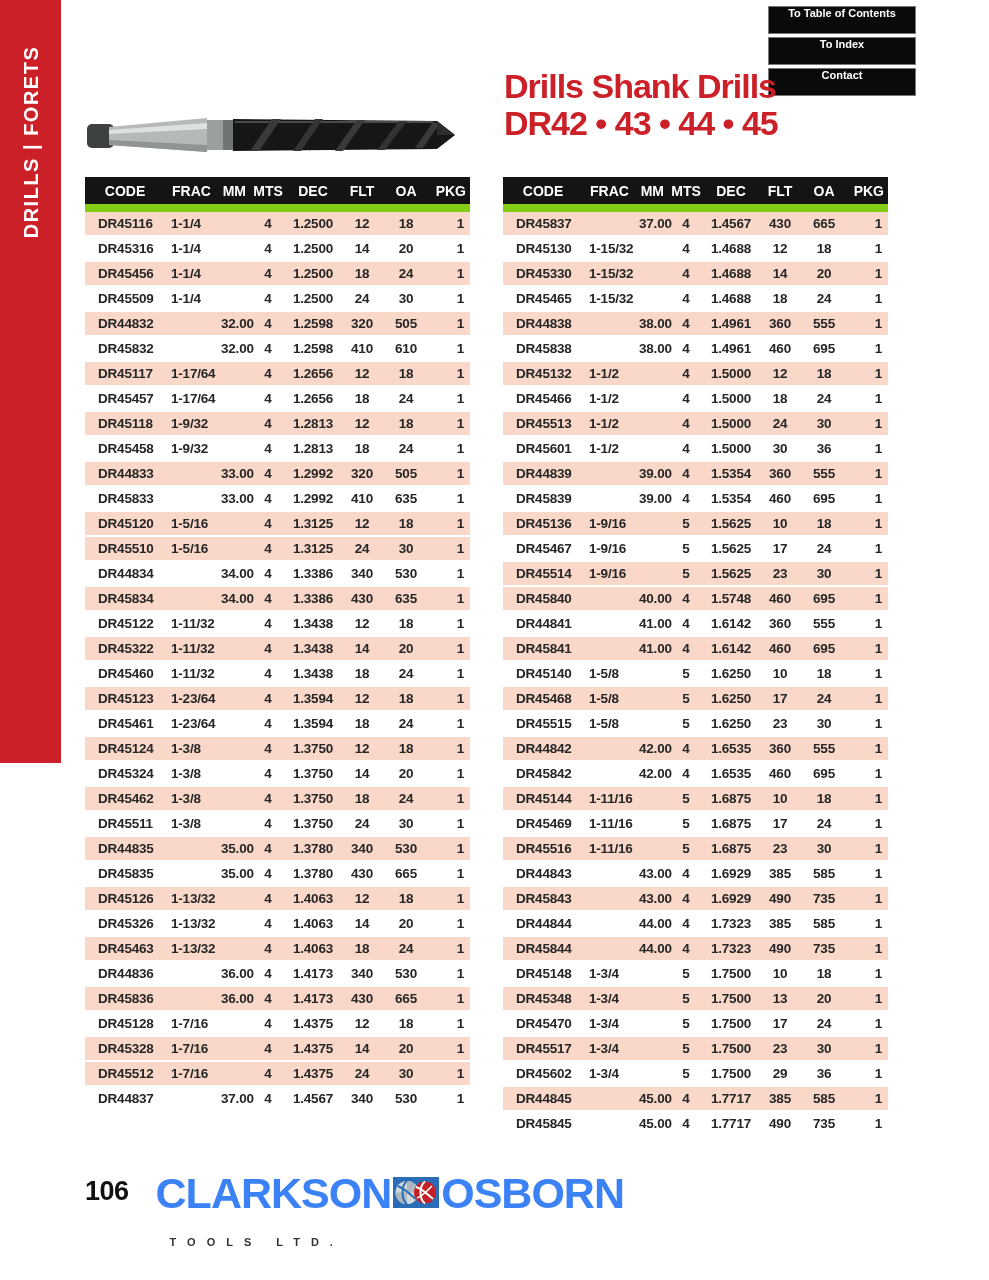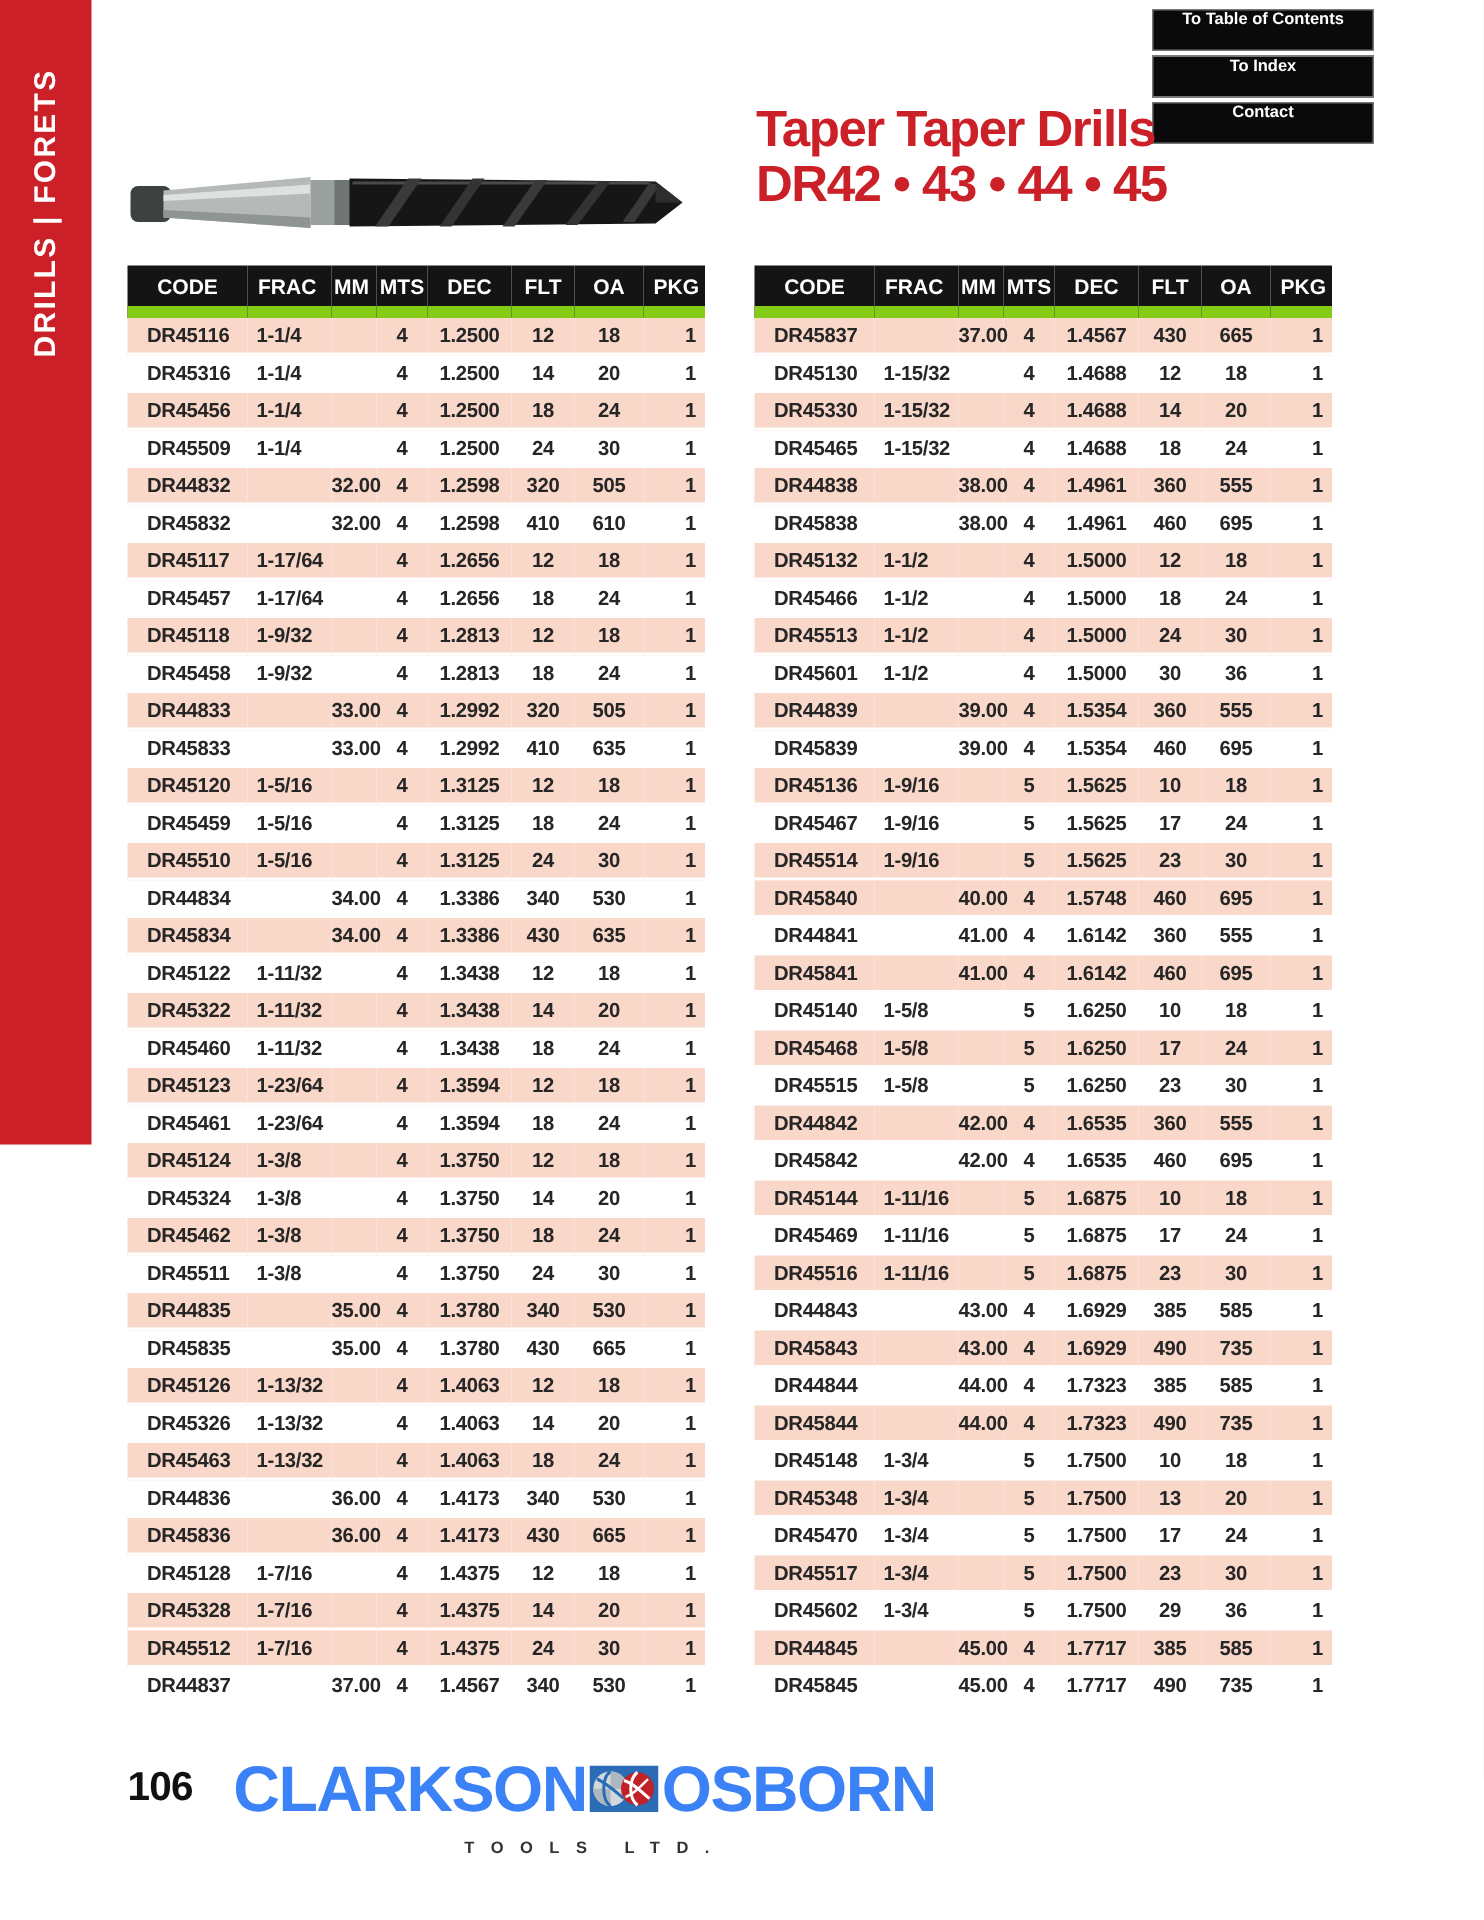--- a/index.html
+++ b/index.html
@@ -73,7 +73,7 @@
   </div>
 
   <div class="title">
-    <div>Taper Taper Drills</div>
+    <div>Drills Shank Drills</div>
     <div>DR42 • 43 • 44 • 45</div>
   </div>
 

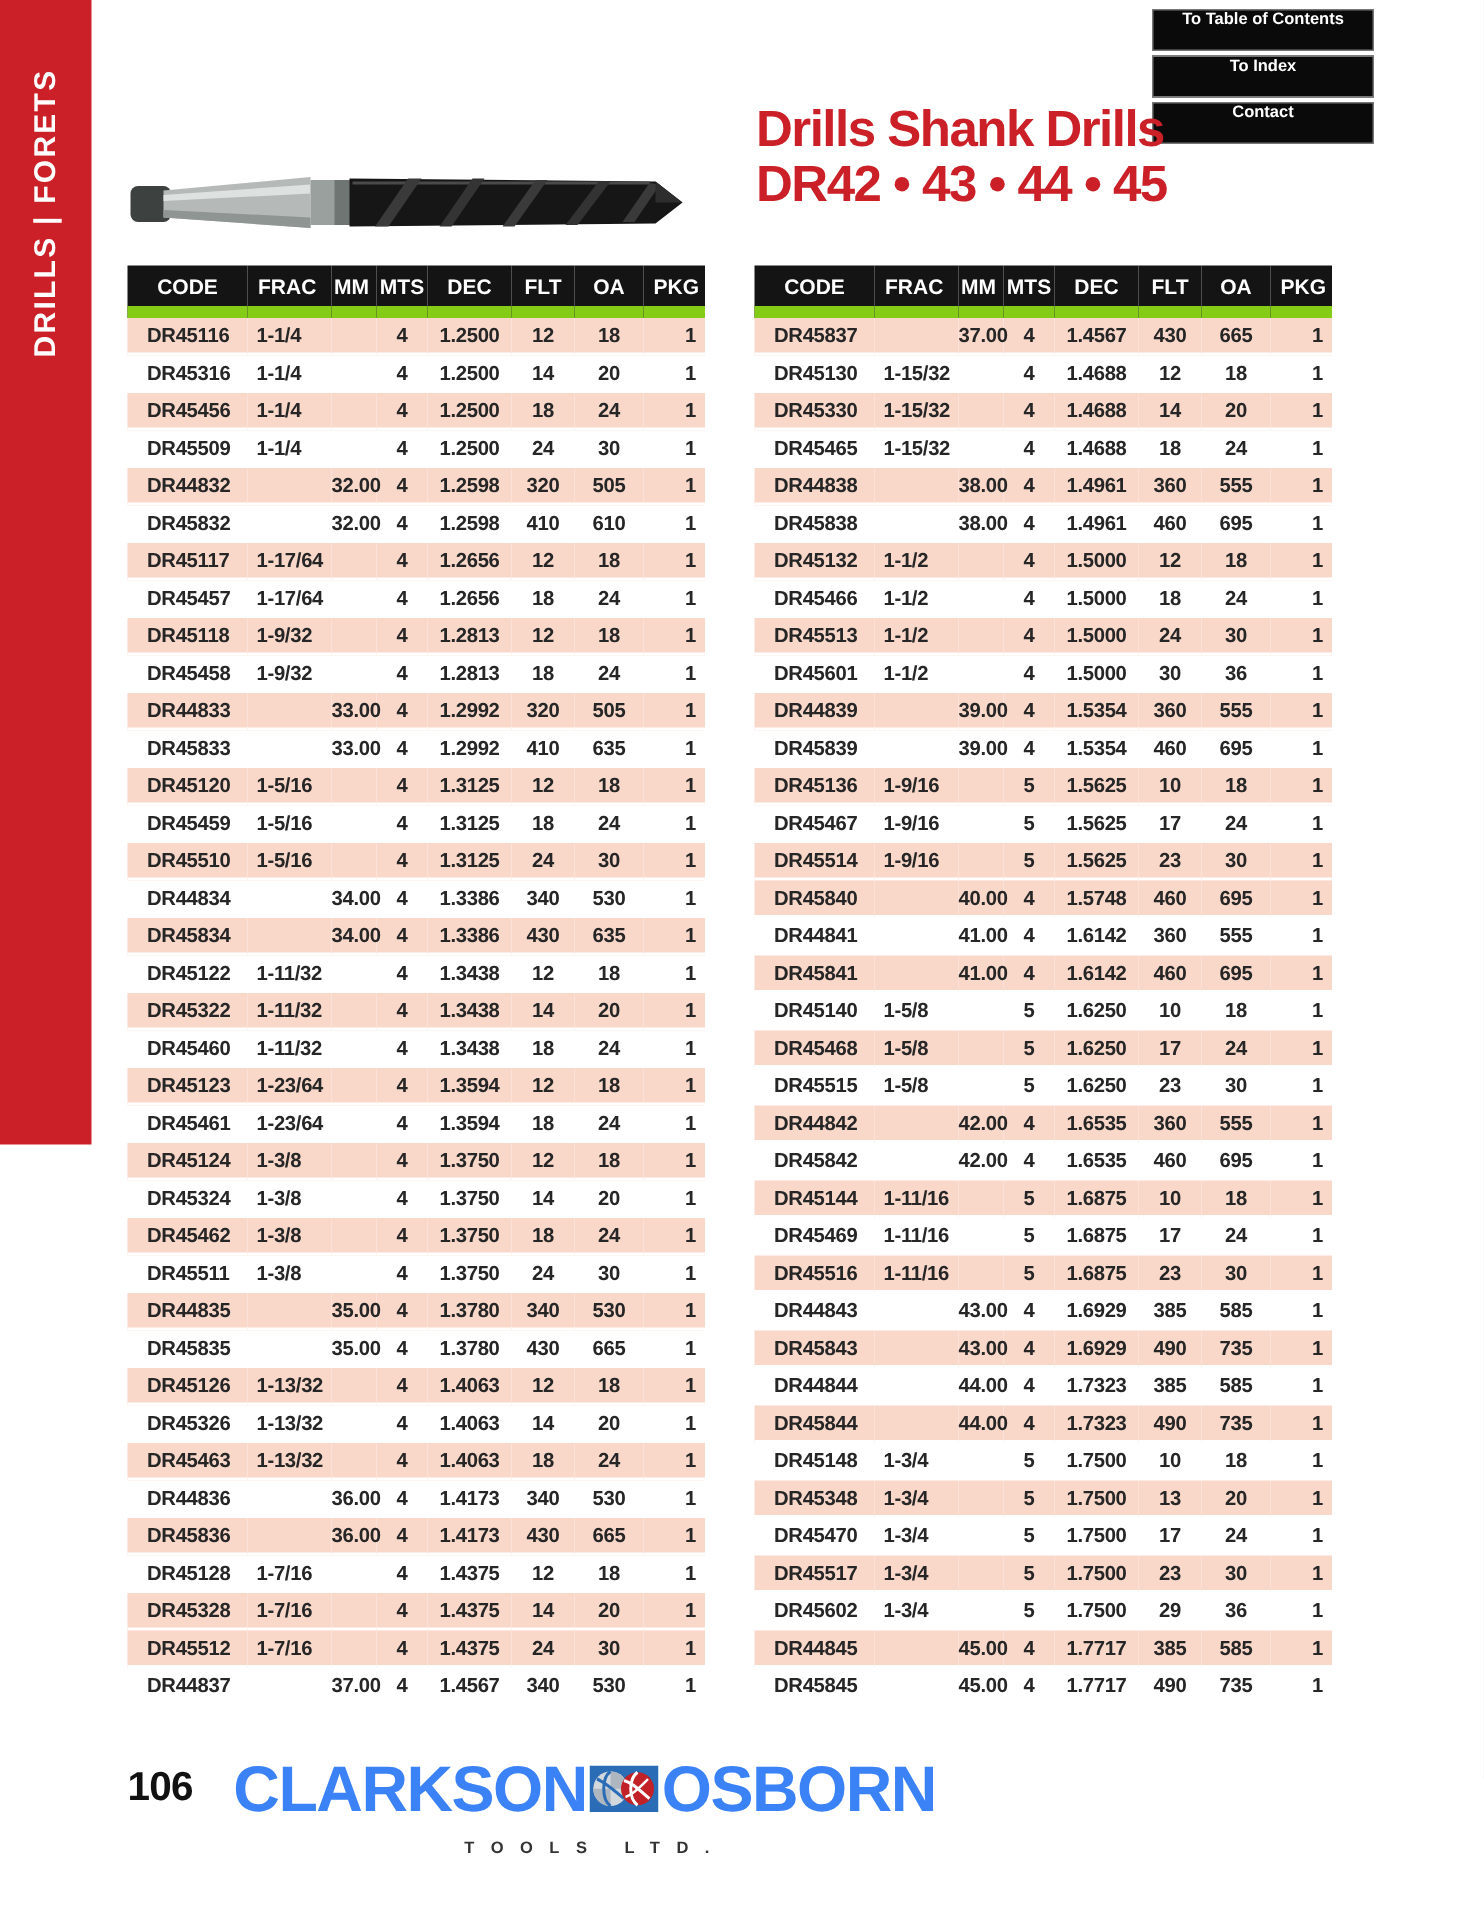--- a/index.html
+++ b/index.html
@@ -242,16 +242,6 @@
           <td class="c4">1.3125</td>
           <td class="c5">12</td>
           <td class="c6">18</td>
-          <td class="c7">1</td>
-        </tr>
-        <tr>
-          <td class="c0">DR45459</td>
-          <td class="c1">1-5/16</td>
-          <td class="c2"></td>
-          <td class="c3">4</td>
-          <td class="c4">1.3125</td>
-          <td class="c5">18</td>
-          <td class="c6">24</td>
           <td class="c7">1</td>
         </tr>
         <tr class="alt">

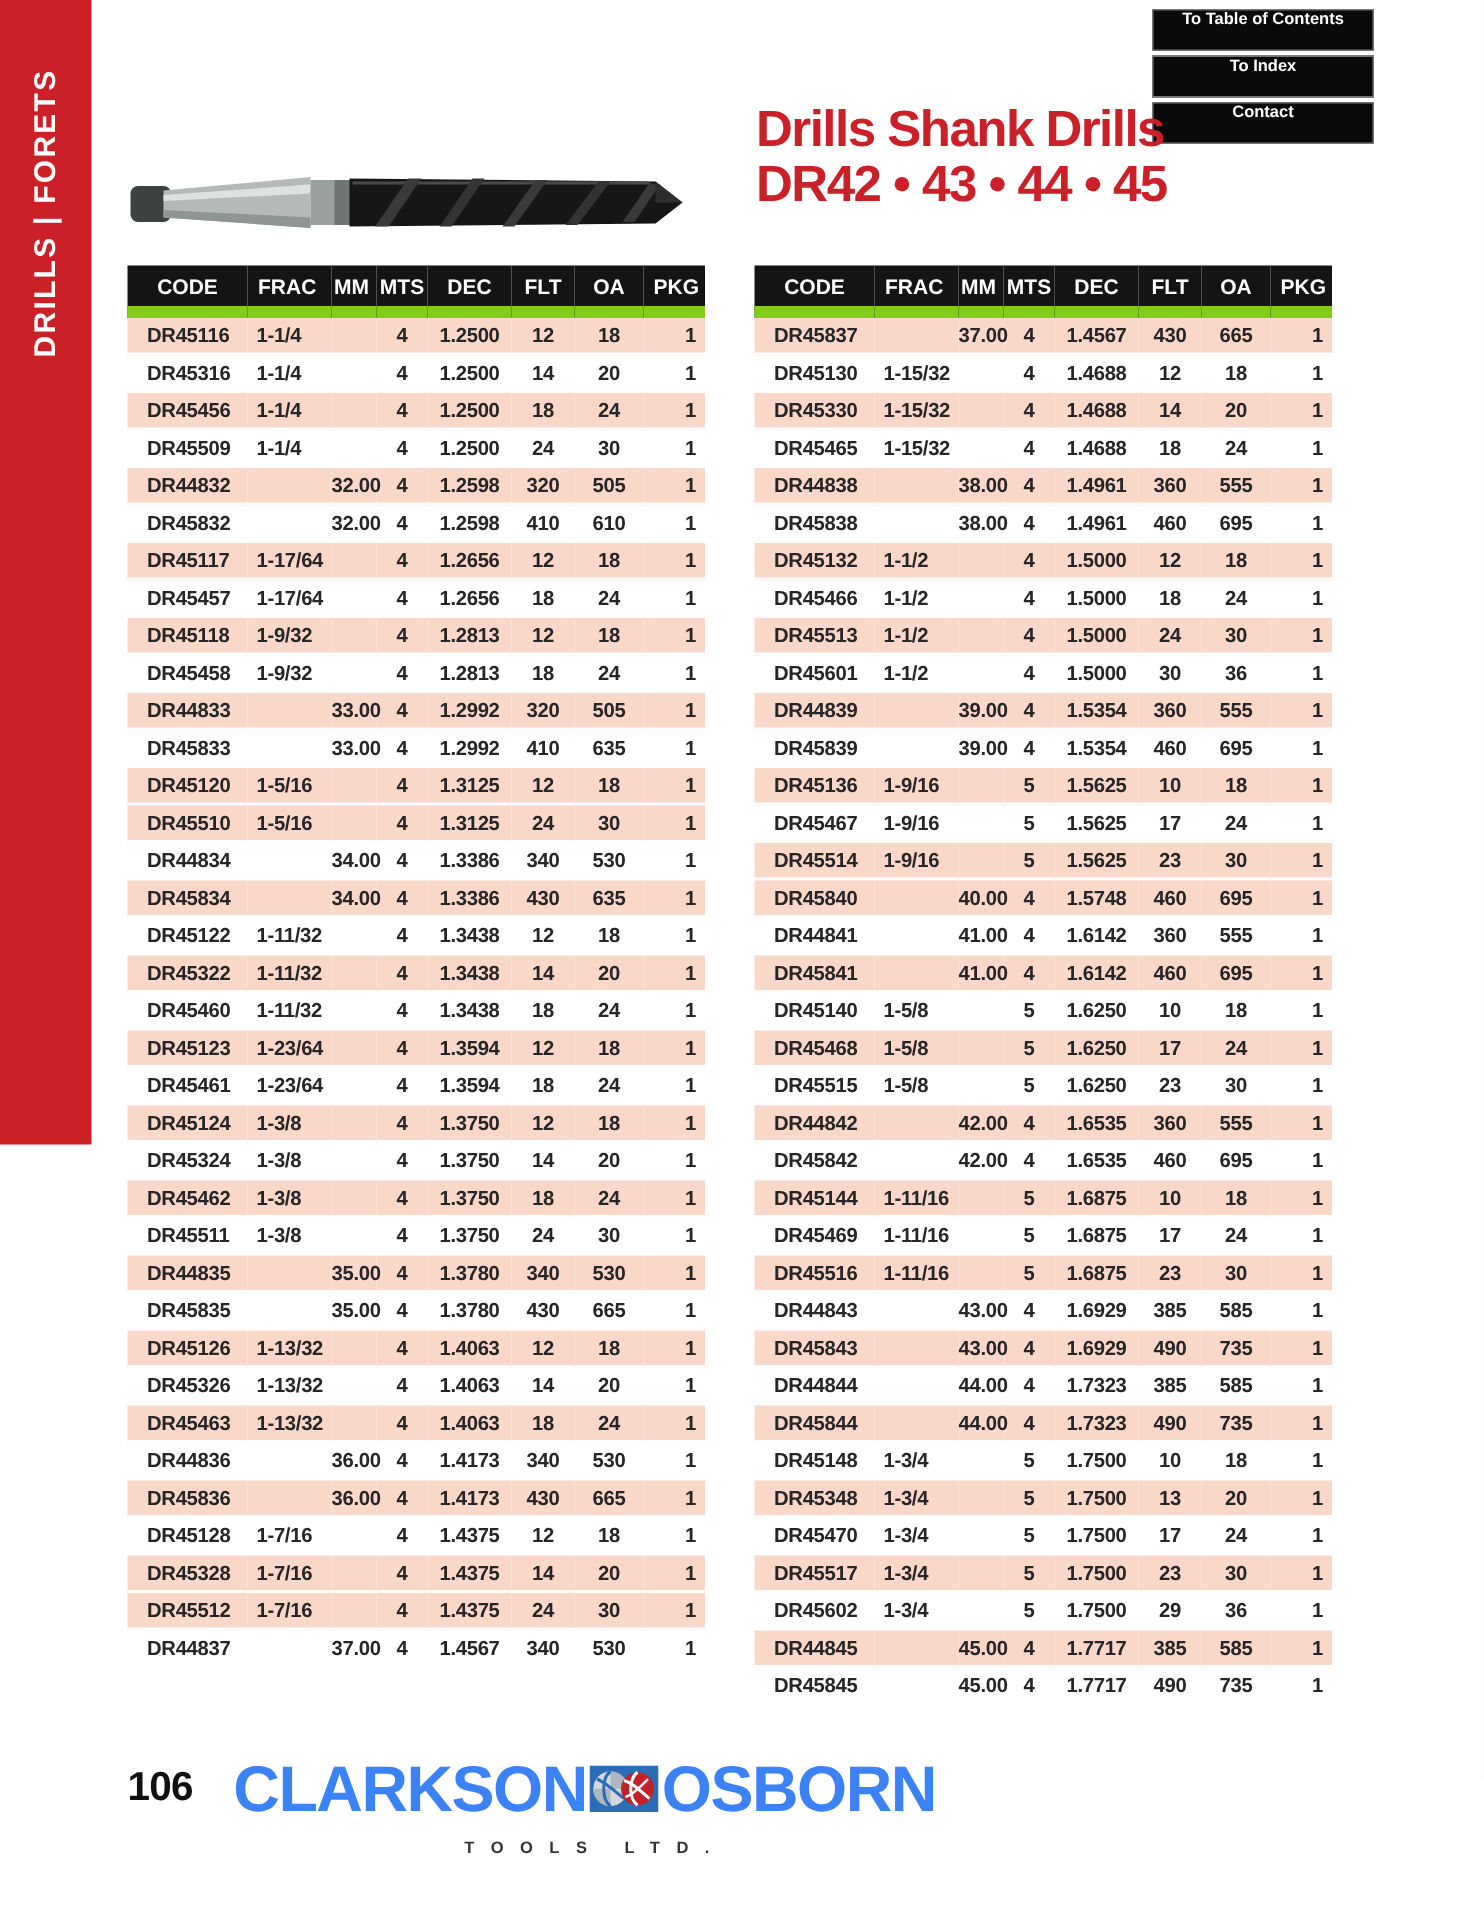--- a/index.html
+++ b/index.html
@@ -54,8 +54,8 @@
   .brand-row { display:flex; align-items:center; }
   .brand-word { font-size:43px; font-weight:bold; color:#3b82f6; letter-spacing:-1px; }
   .brand-logo { margin:2px 2px 0 2px; }
-  .brand-sub { text-align:center; font-size:11px; font-weight:bold; color:#333;
-    letter-spacing:11px; padding-left:14px; margin-top:8px; }
+  .brand-sub { font-size:11px; font-weight:bold; color:#333;
+    letter-spacing:11px; padding-left:14px; margin-top:18px; }
 </style>
 </head>
 <body>

